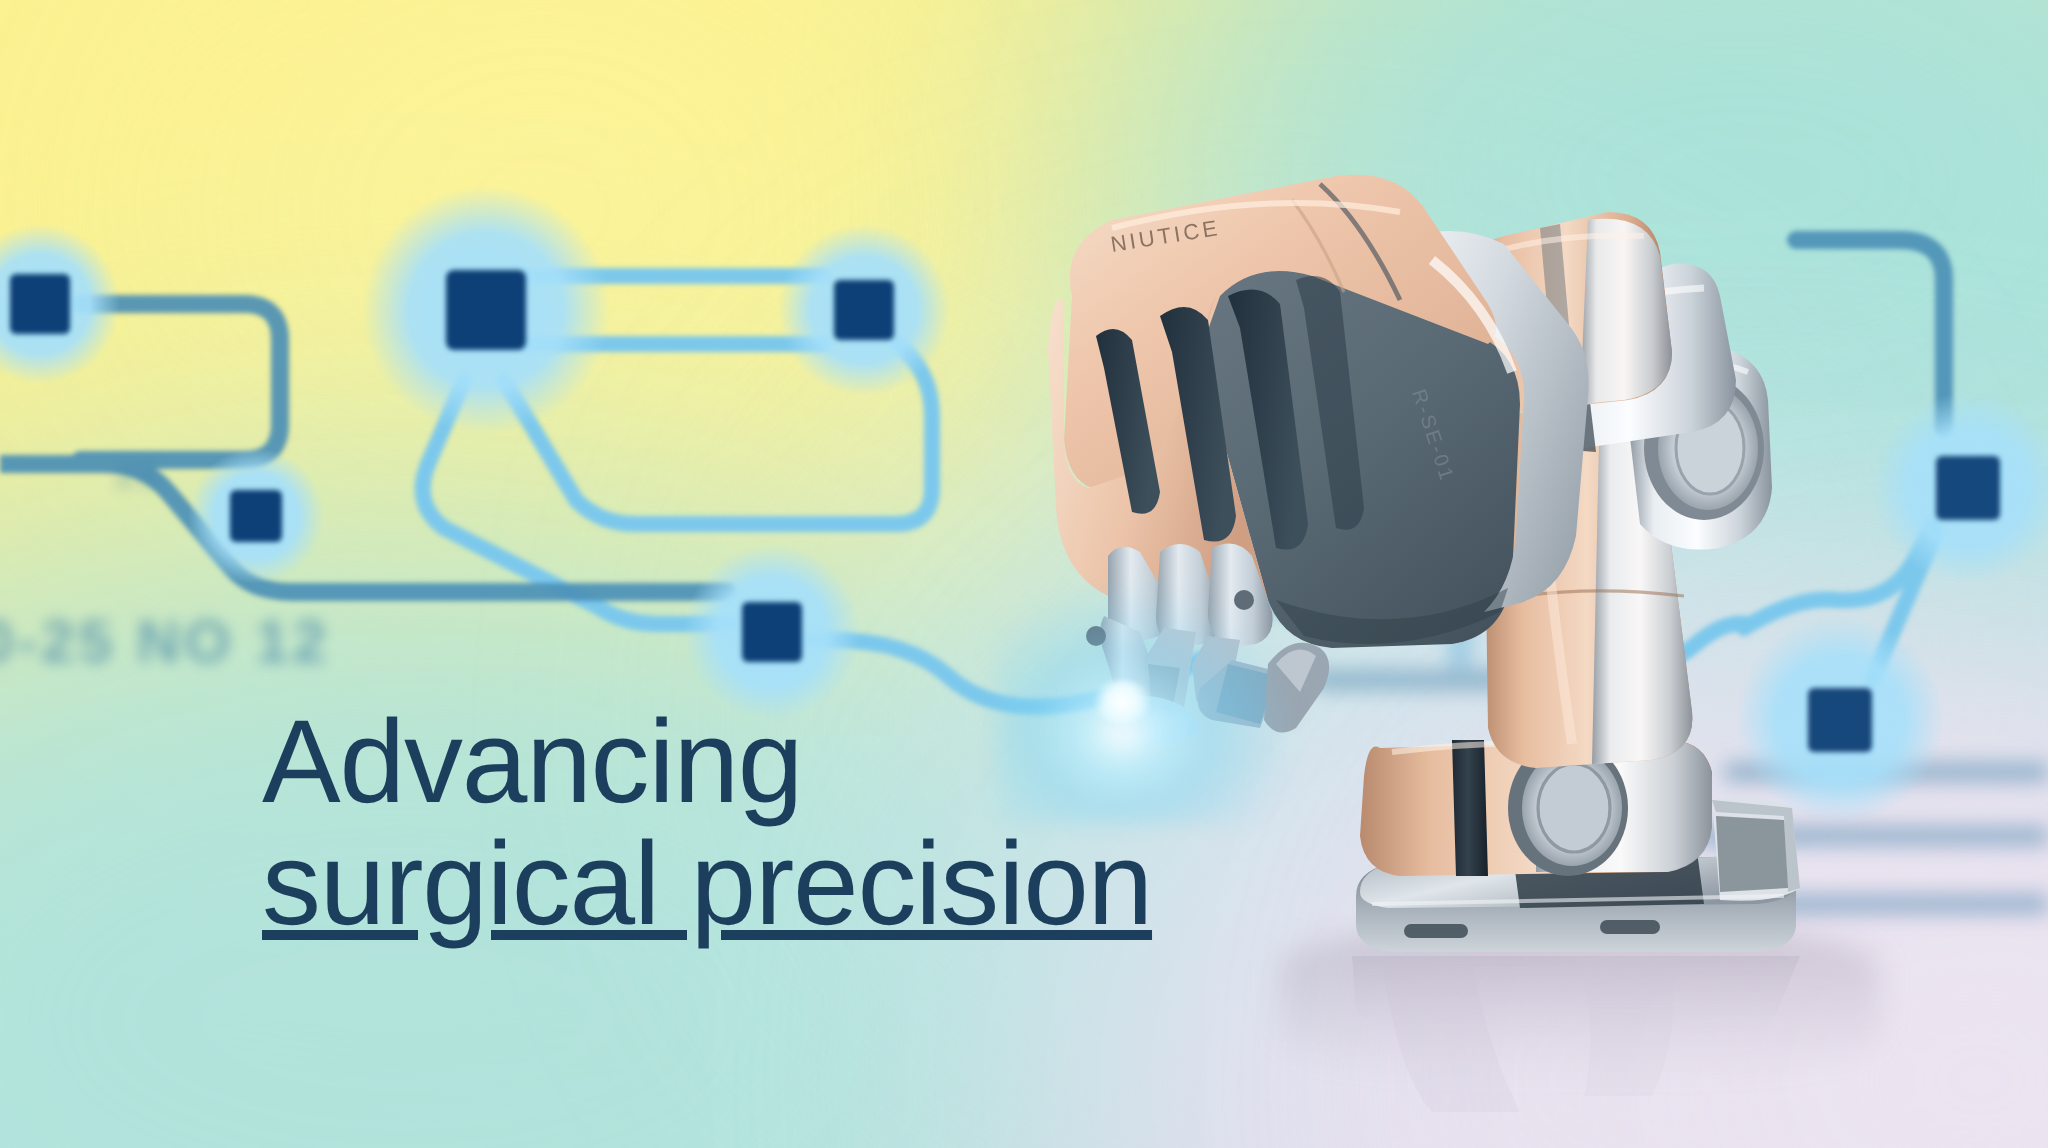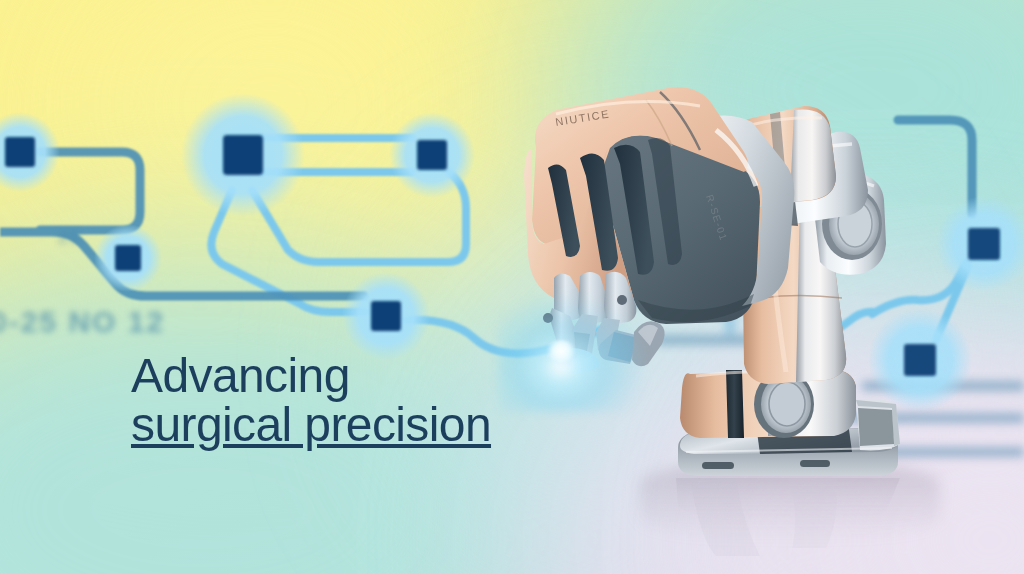--- a/index.html
+++ b/index.html
@@ -109,7 +109,7 @@
     position: absolute;
     left: 131px;
     top: 351px;
-    font-size: 48px;
+    font-size: 59px;
     line-height: 1.03;
     font-weight: 400;
     letter-spacing: -0.6px;

